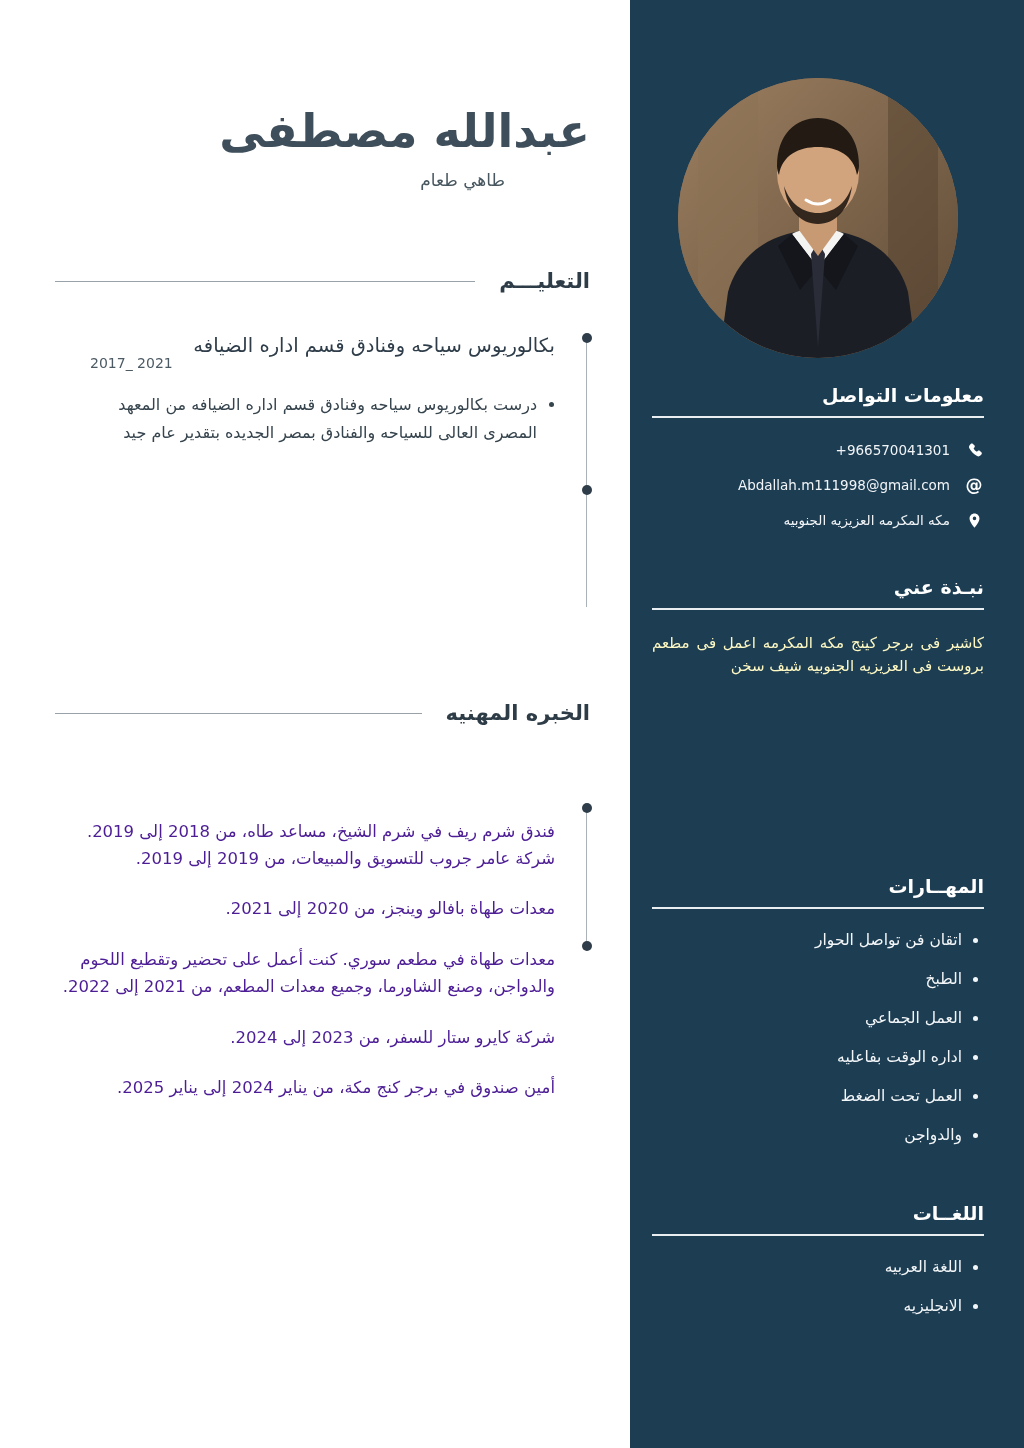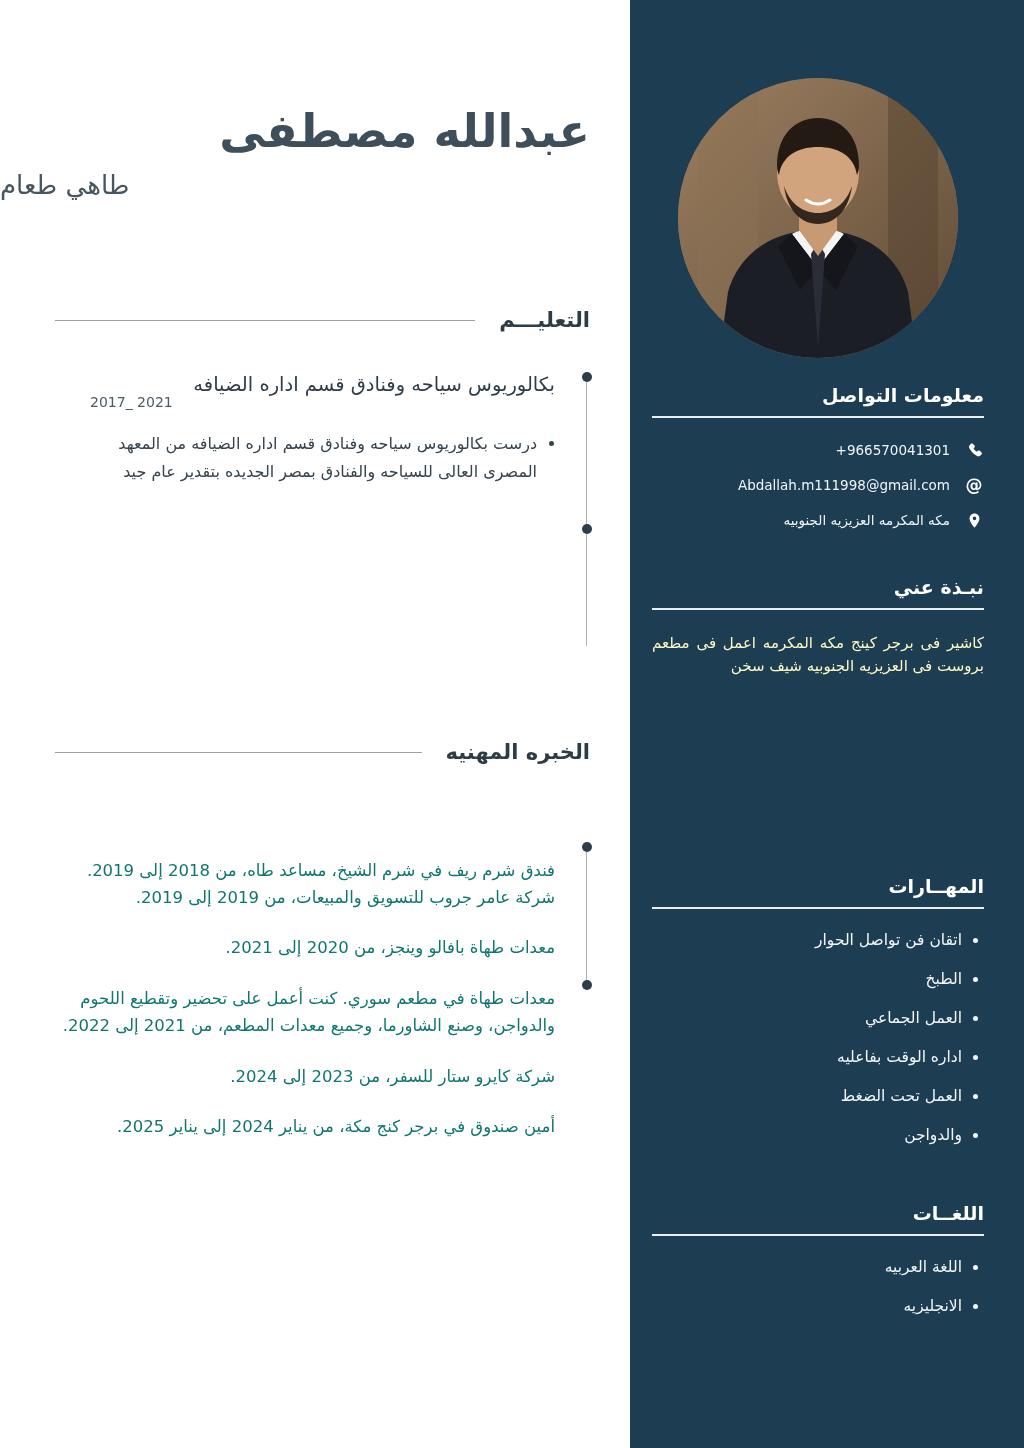--- a/index.html
+++ b/index.html
@@ -25,9 +25,9 @@
   }
   .subtitle {
     margin: 12px 125px 0 0;
-    font-size: 26px;
+    font-size: 17px;
     color: #47565f;
-    text-align: left;
+    text-align: right;
   }
 
   .section-head {

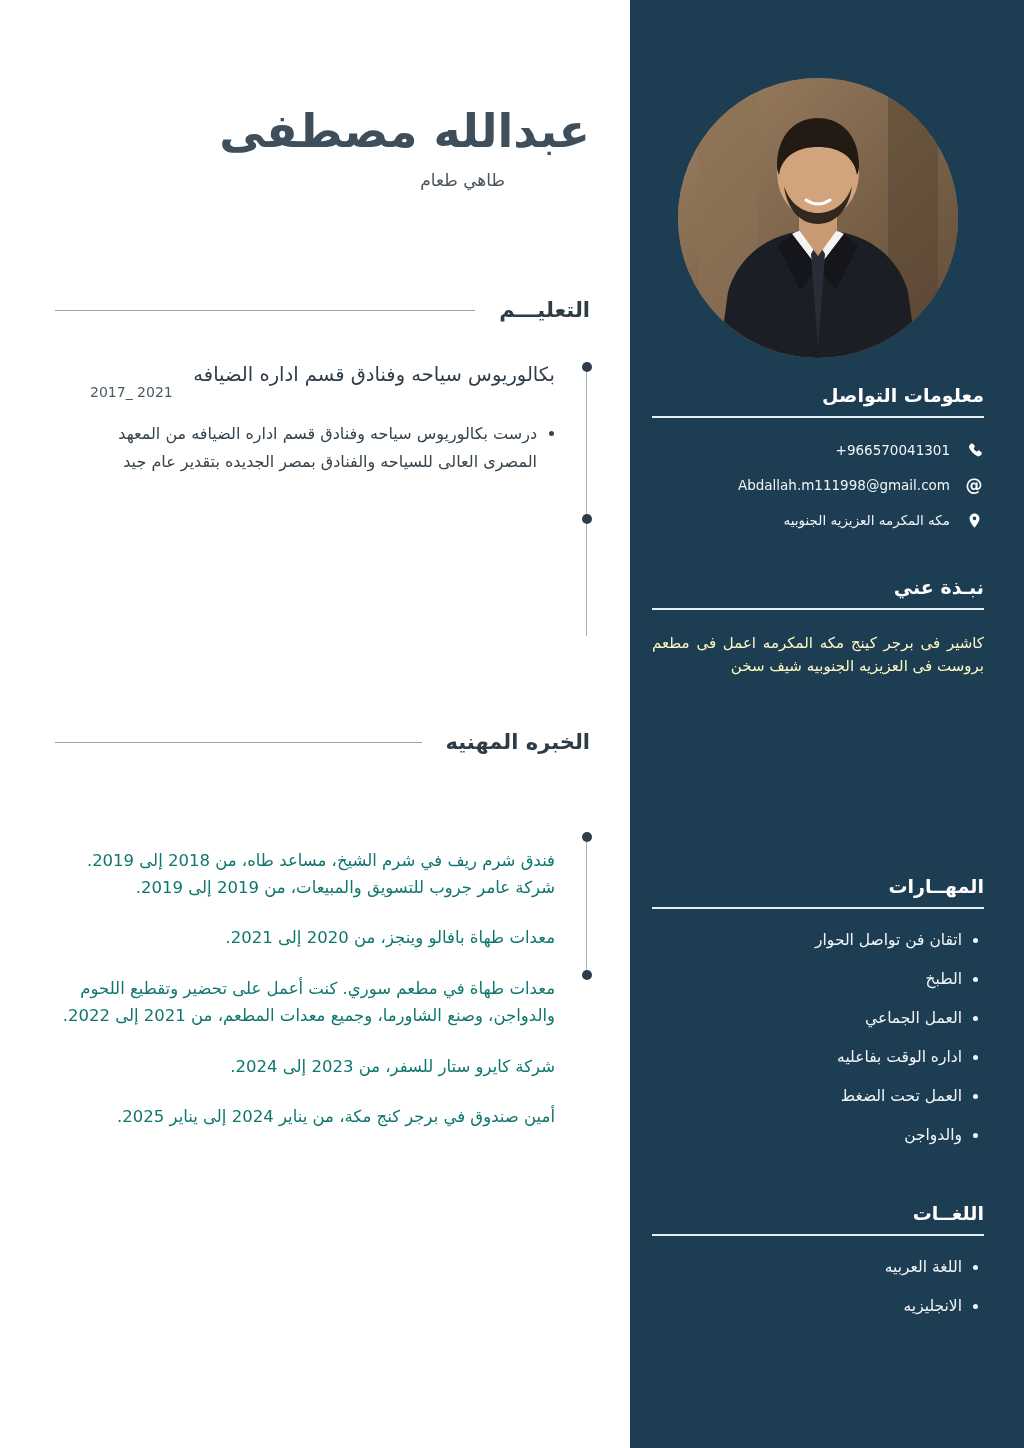--- a/index.html
+++ b/index.html
@@ -44,7 +44,7 @@
   }
   .section-head .rule { flex: 1; height: 1px; background: #9aa2a9; }
 
-  .edu-head { margin-top: 108px; }
+  .edu-head { margin-top: 79px; }
   .exp-head { margin-top: 92px; }
 
   

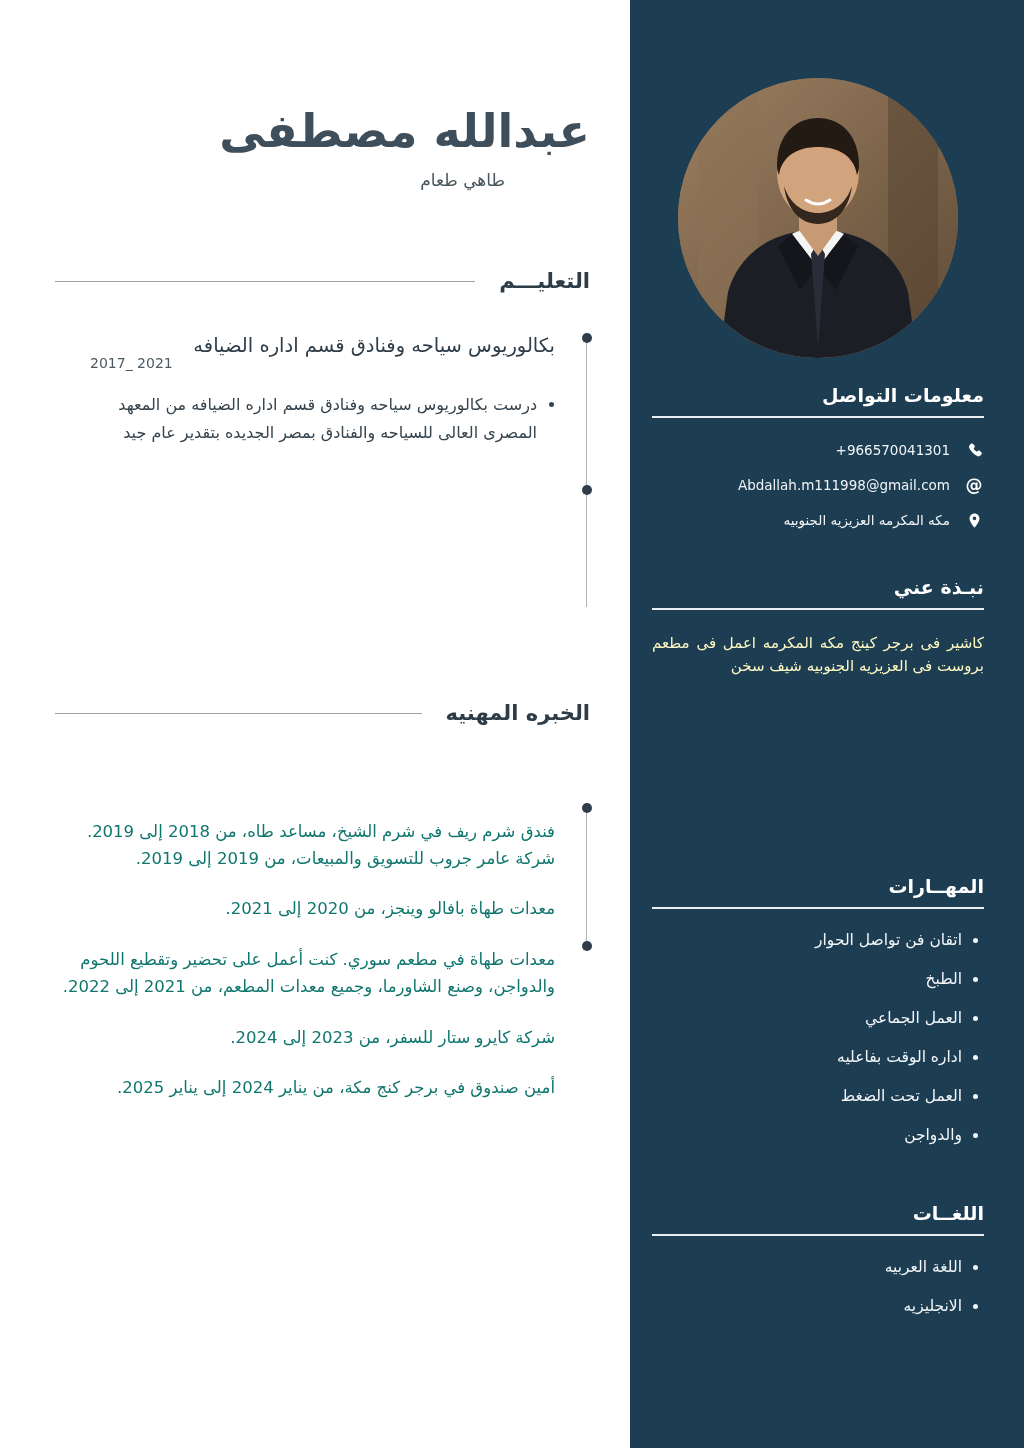--- a/index.html
+++ b/index.html
@@ -102,7 +102,7 @@
     margin-bottom: 24px;
     font-size: 16.5px;
     line-height: 1.62;
-    color: #0f766e;
+    color: #4c1d95;
     text-align: right;
   }
 

